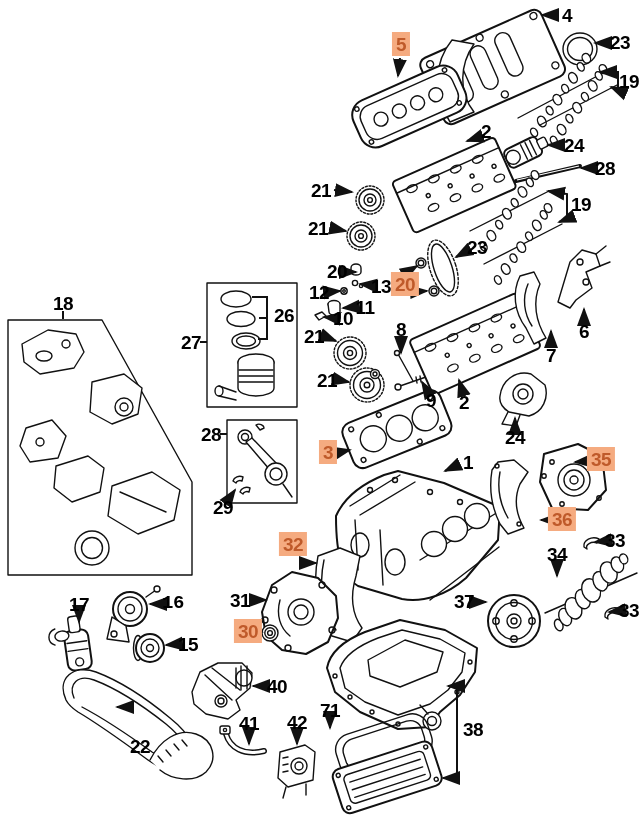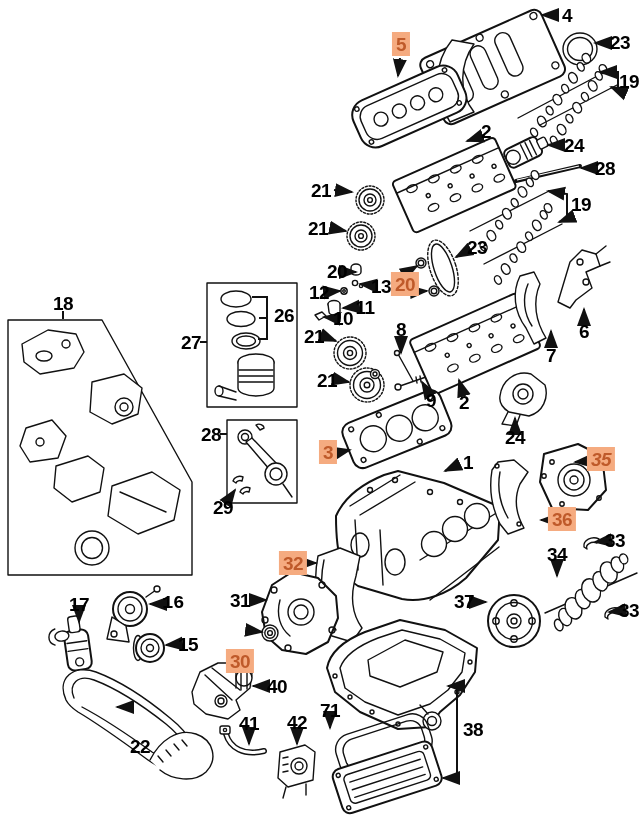--- a/index.html
+++ b/index.html
@@ -562,7 +562,7 @@
       <div class="part-label" style="left: 515px; top: 437px;">24</div>
       <div class="part-label hl" style="left: 328px; top: 452px;">3</div>
       <div class="part-label" style="left: 468px; top: 462px;">1</div>
-      <div class="part-label hl" style="left: 601px; top: 459px; font-style: italic;">35</div>
+      <div class="part-label hl" style="left: 601px; top: 459px;">35</div>
       <div class="part-label hl" style="left: 562px; top: 519px;">36</div>
       <div class="part-label" style="left: 615px; top: 540px;">33</div>
       <div class="part-label" style="left: 557px; top: 554px;">34</div>

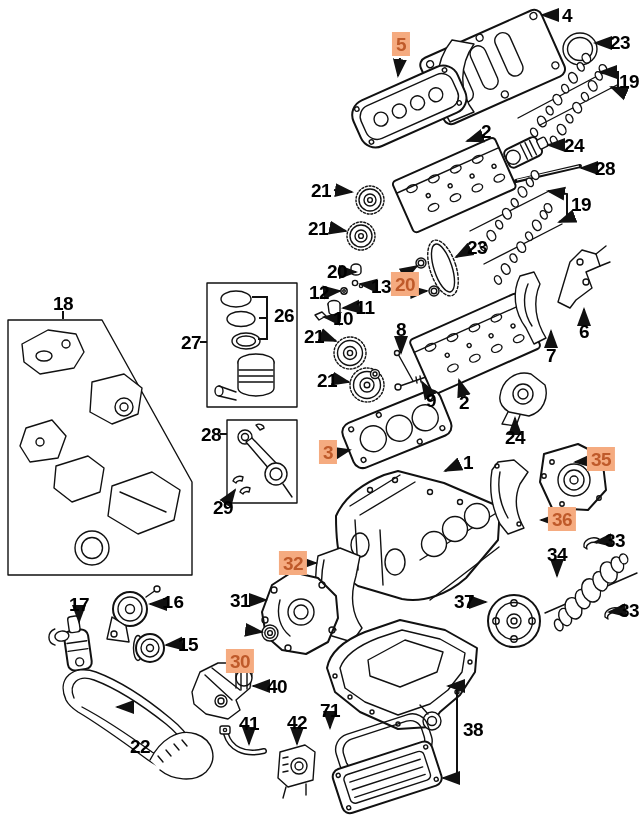--- a/index.html
+++ b/index.html
@@ -568,7 +568,7 @@
       <div class="part-label" style="left: 557px; top: 554px;">34</div>
       <div class="part-label" style="left: 629px; top: 610px;">33</div>
       <div class="part-label" style="left: 464px; top: 601px;">37</div>
-      <div class="part-label hl" style="left: 293px; top: 563px;">32</div>
+      <div class="part-label hl" style="left: 293px; top: 544px;">32</div>
       <div class="part-label" style="left: 240px; top: 600px;">31</div>
       <div class="part-label hl" style="left: 240px; top: 631px; margin-top: 30px;">30</div>
       <div class="part-label" style="left: 277px; top: 686px;">40</div>

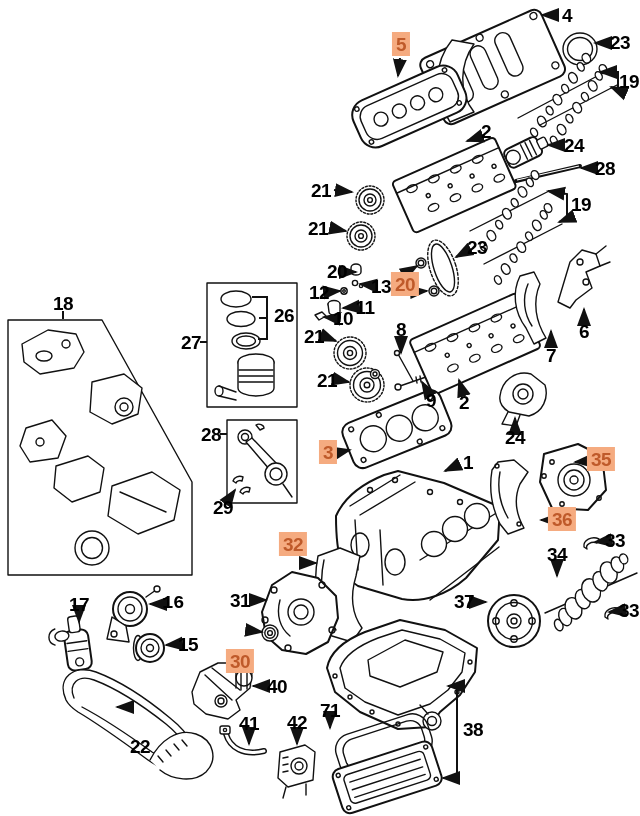--- a/index.html
+++ b/index.html
@@ -570,7 +570,7 @@
       <div class="part-label" style="left: 464px; top: 601px;">37</div>
       <div class="part-label hl" style="left: 293px; top: 544px;">32</div>
       <div class="part-label" style="left: 240px; top: 600px;">31</div>
-      <div class="part-label hl" style="left: 240px; top: 631px; margin-top: 30px;">30</div>
+      <div class="part-label hl" style="left: 248px; top: 631px;">30</div>
       <div class="part-label" style="left: 277px; top: 686px;">40</div>
       <div class="part-label" style="left: 249px; top: 723px;">41</div>
       <div class="part-label" style="left: 297px; top: 722px;">42</div>

